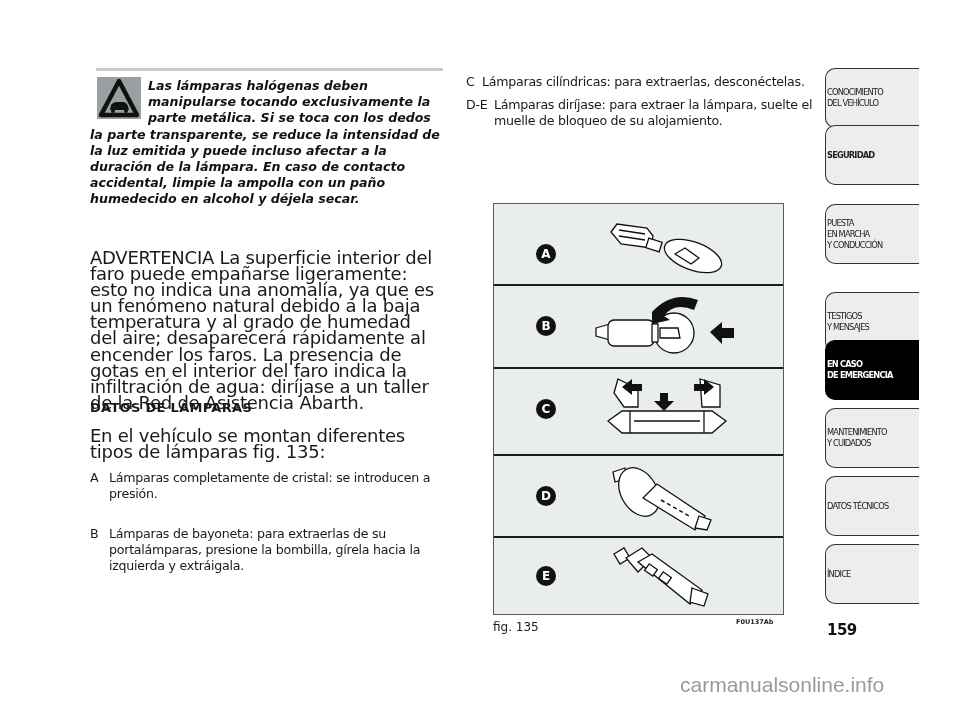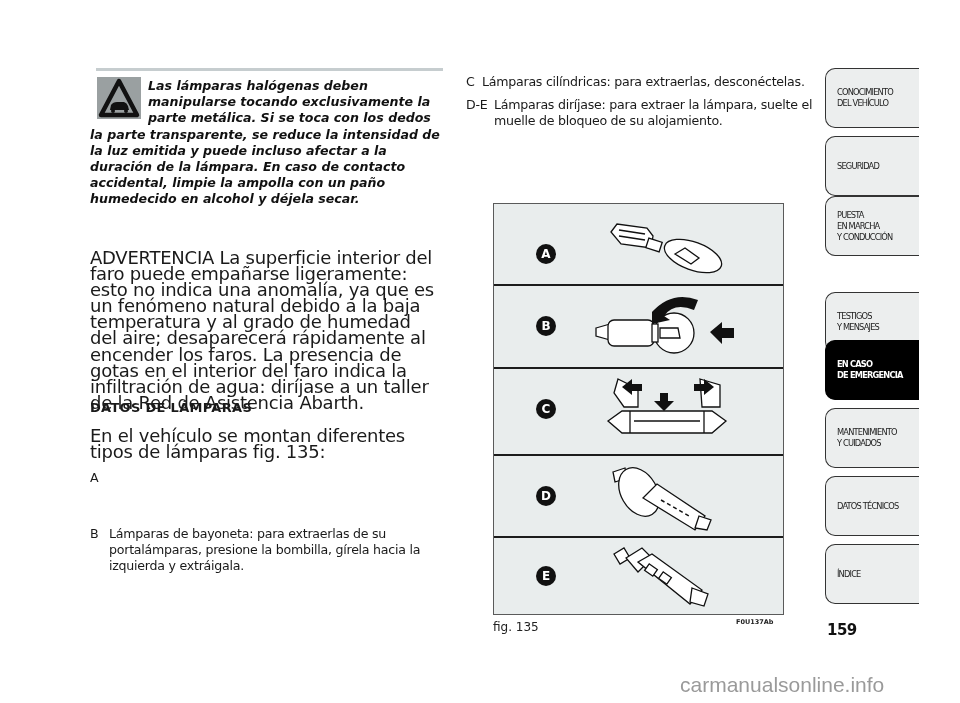--- a/index.html
+++ b/index.html
@@ -59,7 +59,7 @@
       background: #eceeee; border: 1px solid #333; border-right: none;
       border-radius: 10px 0 0 10px;
       font-family: "DejaVu Sans", sans-serif; font-size: 9px; line-height: 11px;
-      letter-spacing: -0.9px; color: #222; padding-left: 11px;
+      letter-spacing: -0.9px; color: #222; padding-left: 1px;
       display: flex; align-items: center;
     }
     .tab.active { background: #000; color: #fff; font-weight: bold; border-color: #000; }

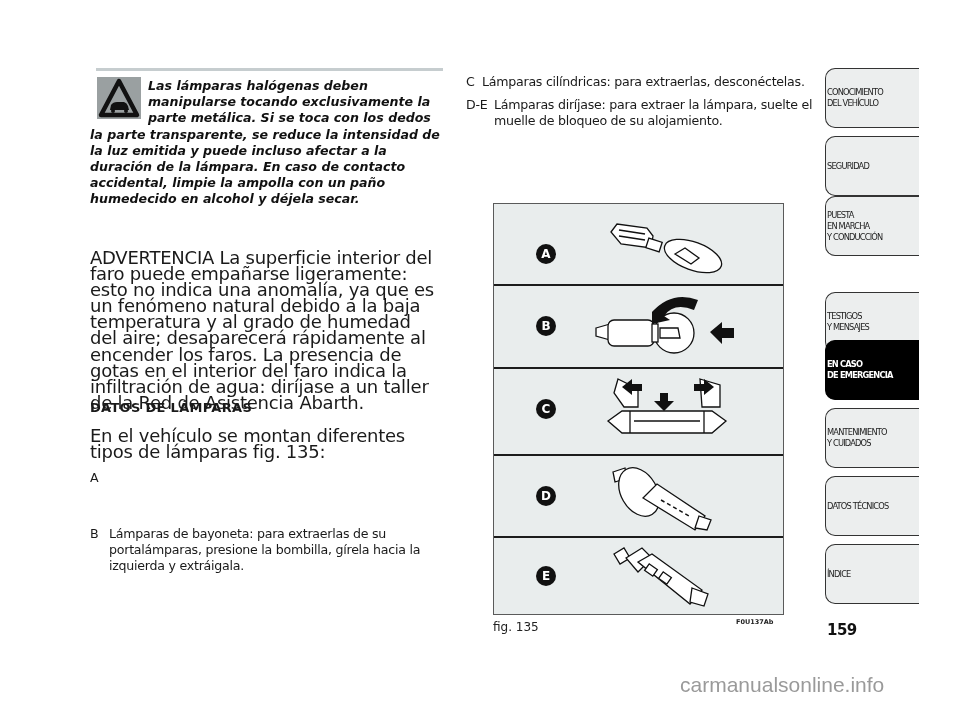--- a/index.html
+++ b/index.html
@@ -200,7 +200,7 @@
       <span>CONOCIMIENTO
 DEL VEHÍCULO</span>
     </div>
-  <div class="tab" style="top:68px;">
+  <div class="tab" style="top:57px;font-weight:bold;">
       <span>SEGURIDAD</span>
     </div>
   <div class="tab" style="top:128px;">

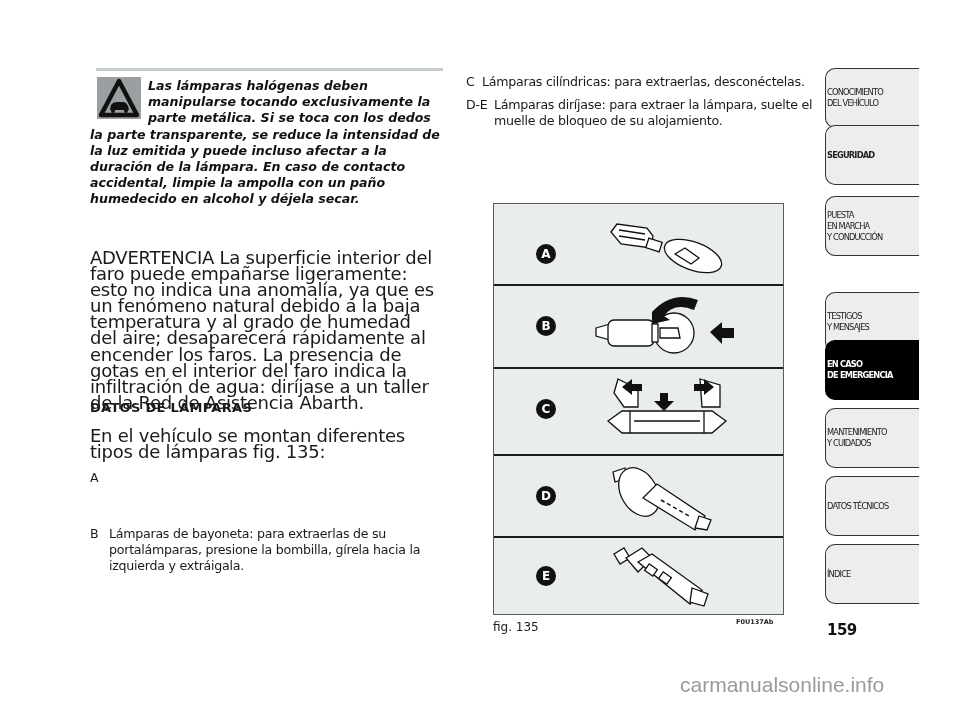--- a/index.html
+++ b/index.html
@@ -203,7 +203,7 @@
   <div class="tab" style="top:57px;font-weight:bold;">
       <span>SEGURIDAD</span>
     </div>
-  <div class="tab" style="top:128px;">
+  <div class="tab" style="top:136px;">
       <span>PUESTA
 EN MARCHA
 Y CONDUCCIÓN</span>

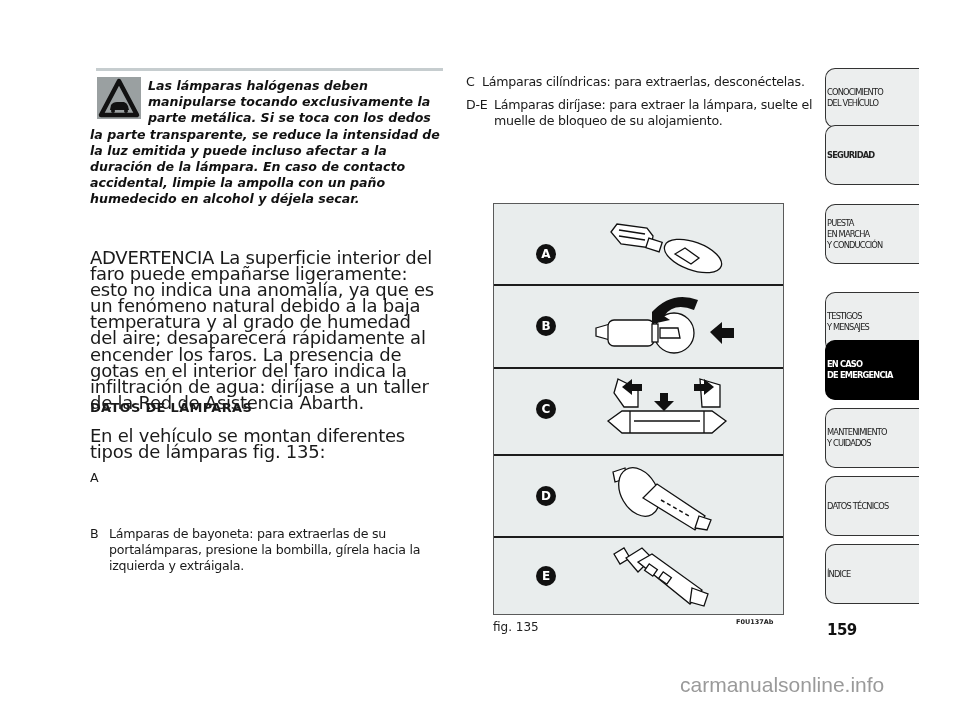--- a/index.html
+++ b/index.html
@@ -96,6 +96,7 @@
 
 <div class="item" style="top:470px;">
   <span class="k">A</span>
+  <span class="v">Lámparas completamente de cristal: se introducen a presión.</span>
 </div>
 
 <div class="item" style="top:526px;">

